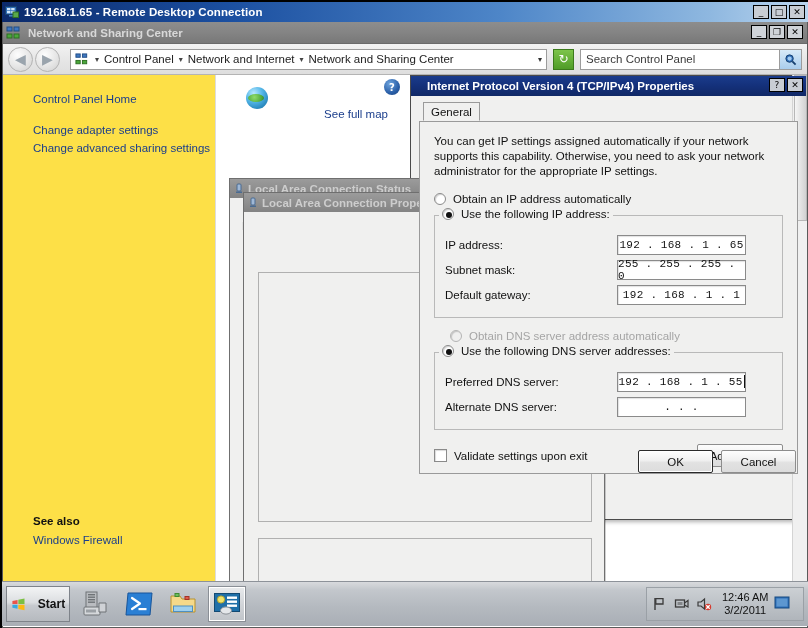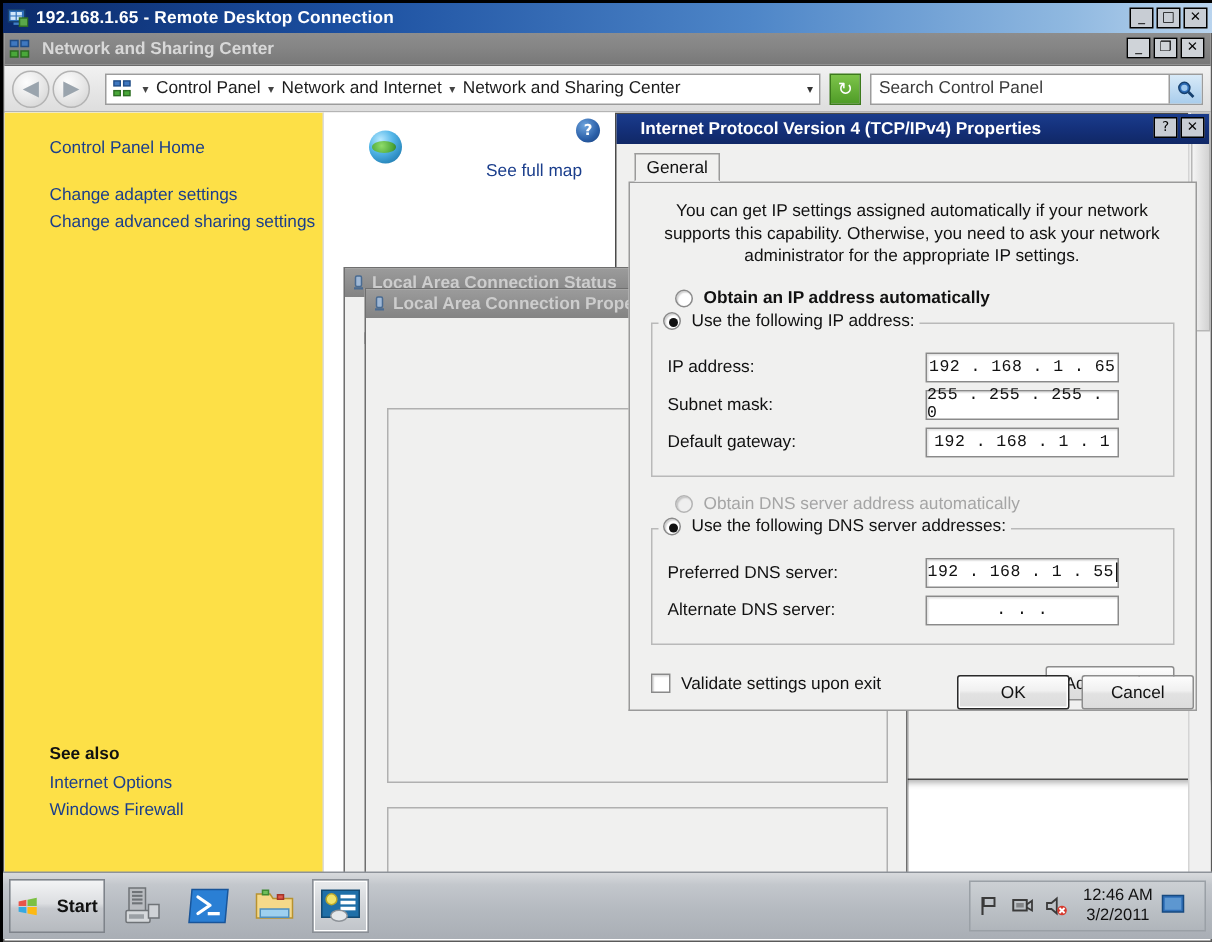--- a/index.html
+++ b/index.html
@@ -281,7 +281,6 @@
   #ipv4-desc {
     font-size: 11.5px; color: #111; line-height: 15px;
     width: 348px;
-    text-align: center;
   }
   .radio-row { display: flex; align-items: center; margin-top: 3px; }
   .radio {

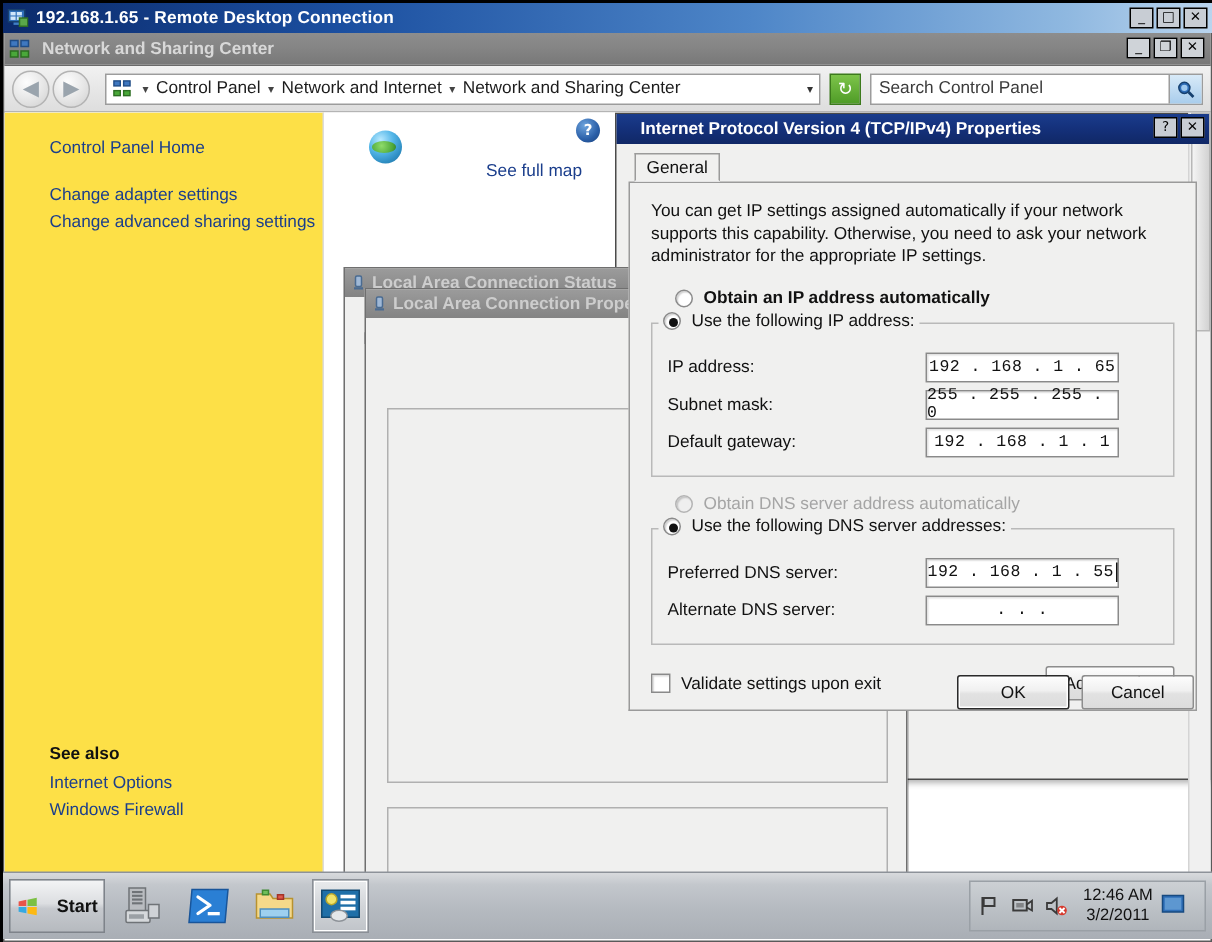--- a/index.html
+++ b/index.html
@@ -570,7 +570,7 @@
 
             <div id="ipv4-desc">You can get IP settings assigned automatically if your network supports this capability. Otherwise, you need to ask your network administrator for the appropriate IP settings.</div>
 
-            <div class="radio-row" style="margin-top:14px; margin-left:16px;font-weight:bold;">
+            <div class="radio-row" style="margin-top:14px; ">
               <span class="radio"></span>
               <span class="radio-label">Obtain an IP address automatically</span>
             </div>

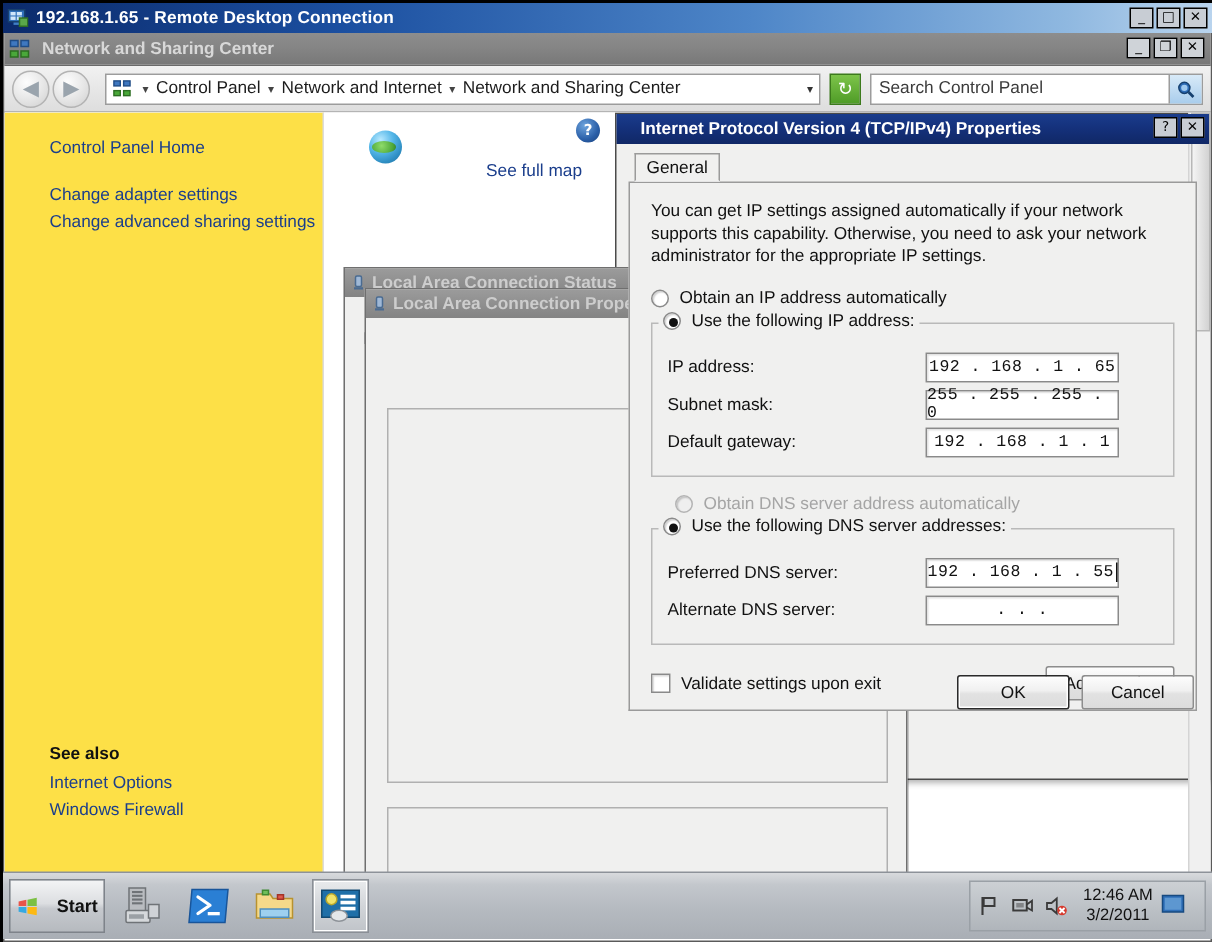--- a/index.html
+++ b/index.html
@@ -492,7 +492,6 @@
 
         <div id="see-also-block">
           <div id="see-also-title">See also</div>
-          <div class="side-link">Internet Options</div>
           <div class="side-link">Windows Firewall</div>
         </div>
       </div>

